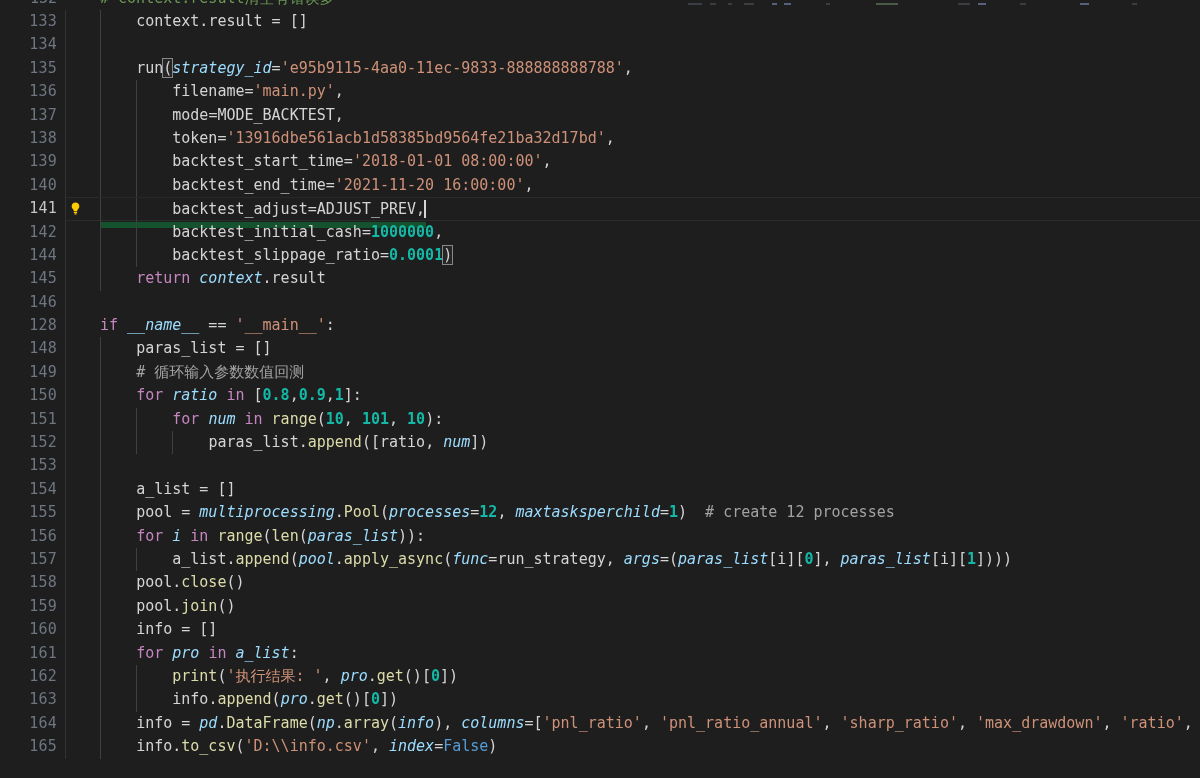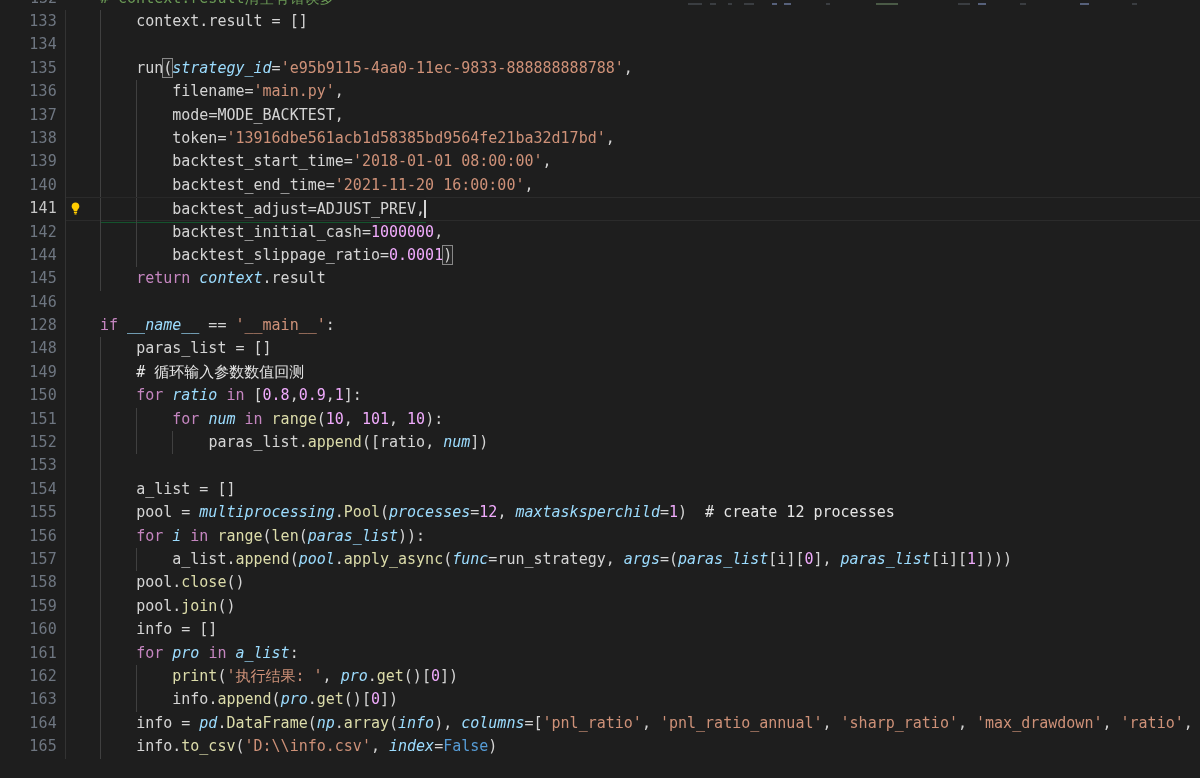--- a/index.html
+++ b/index.html
@@ -77,7 +77,7 @@
   }
   .row.active .code-wrap {
     border-top: 1px solid #282828;
-    border-bottom: 1px solid #14532d;
+    border-bottom: 6px solid #14532d;
   }
   .row.active::before {
     content: "";

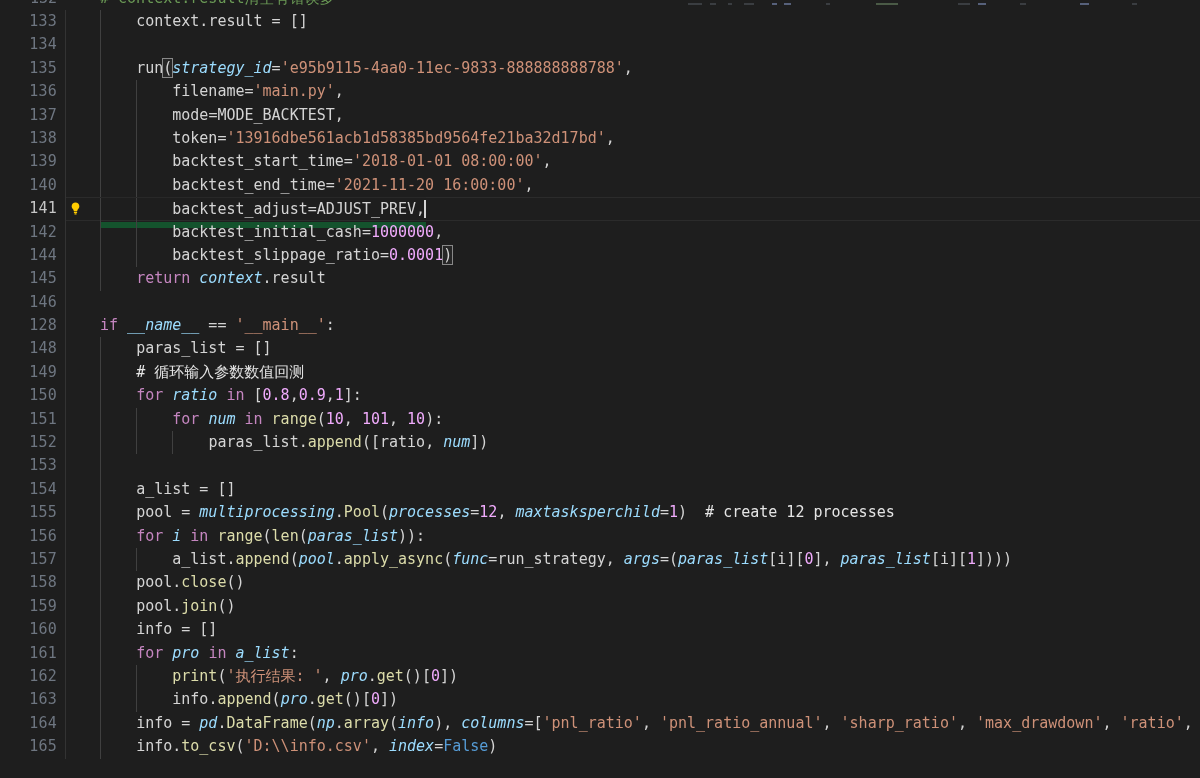--- a/index.html
+++ b/index.html
@@ -142,7 +142,7 @@
   .fn   { color: #DCDCAA; }      
   .var  { color: #9CDCFE; font-style: italic; }      
   .str  { color: #CE9178; }      
-  .num  { color: #f0abfc; }      
+  .num  { color: #14b8a6; font-weight: bold; }      
   .cmt  { color: #e5e5e5; text-align: center; }      
   .pl   { color: #d4d4d4; }      
   .op   { color: #d4d4d4; }

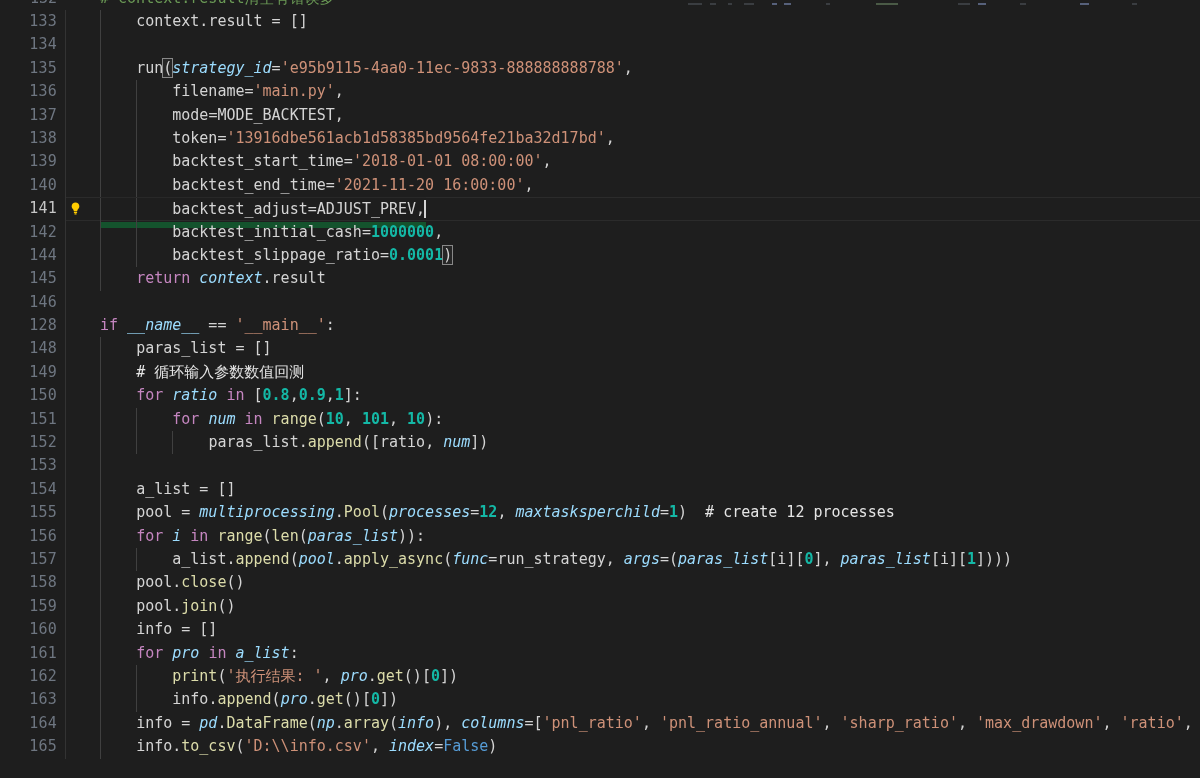--- a/index.html
+++ b/index.html
@@ -143,7 +143,7 @@
   .var  { color: #9CDCFE; font-style: italic; }      
   .str  { color: #CE9178; }      
   .num  { color: #14b8a6; font-weight: bold; }      
-  .cmt  { color: #e5e5e5; text-align: center; }      
+  .cmt  { color: #a3a3a3; text-align: center; }      
   .pl   { color: #d4d4d4; }      
   .op   { color: #d4d4d4; }
   .bmatch {

